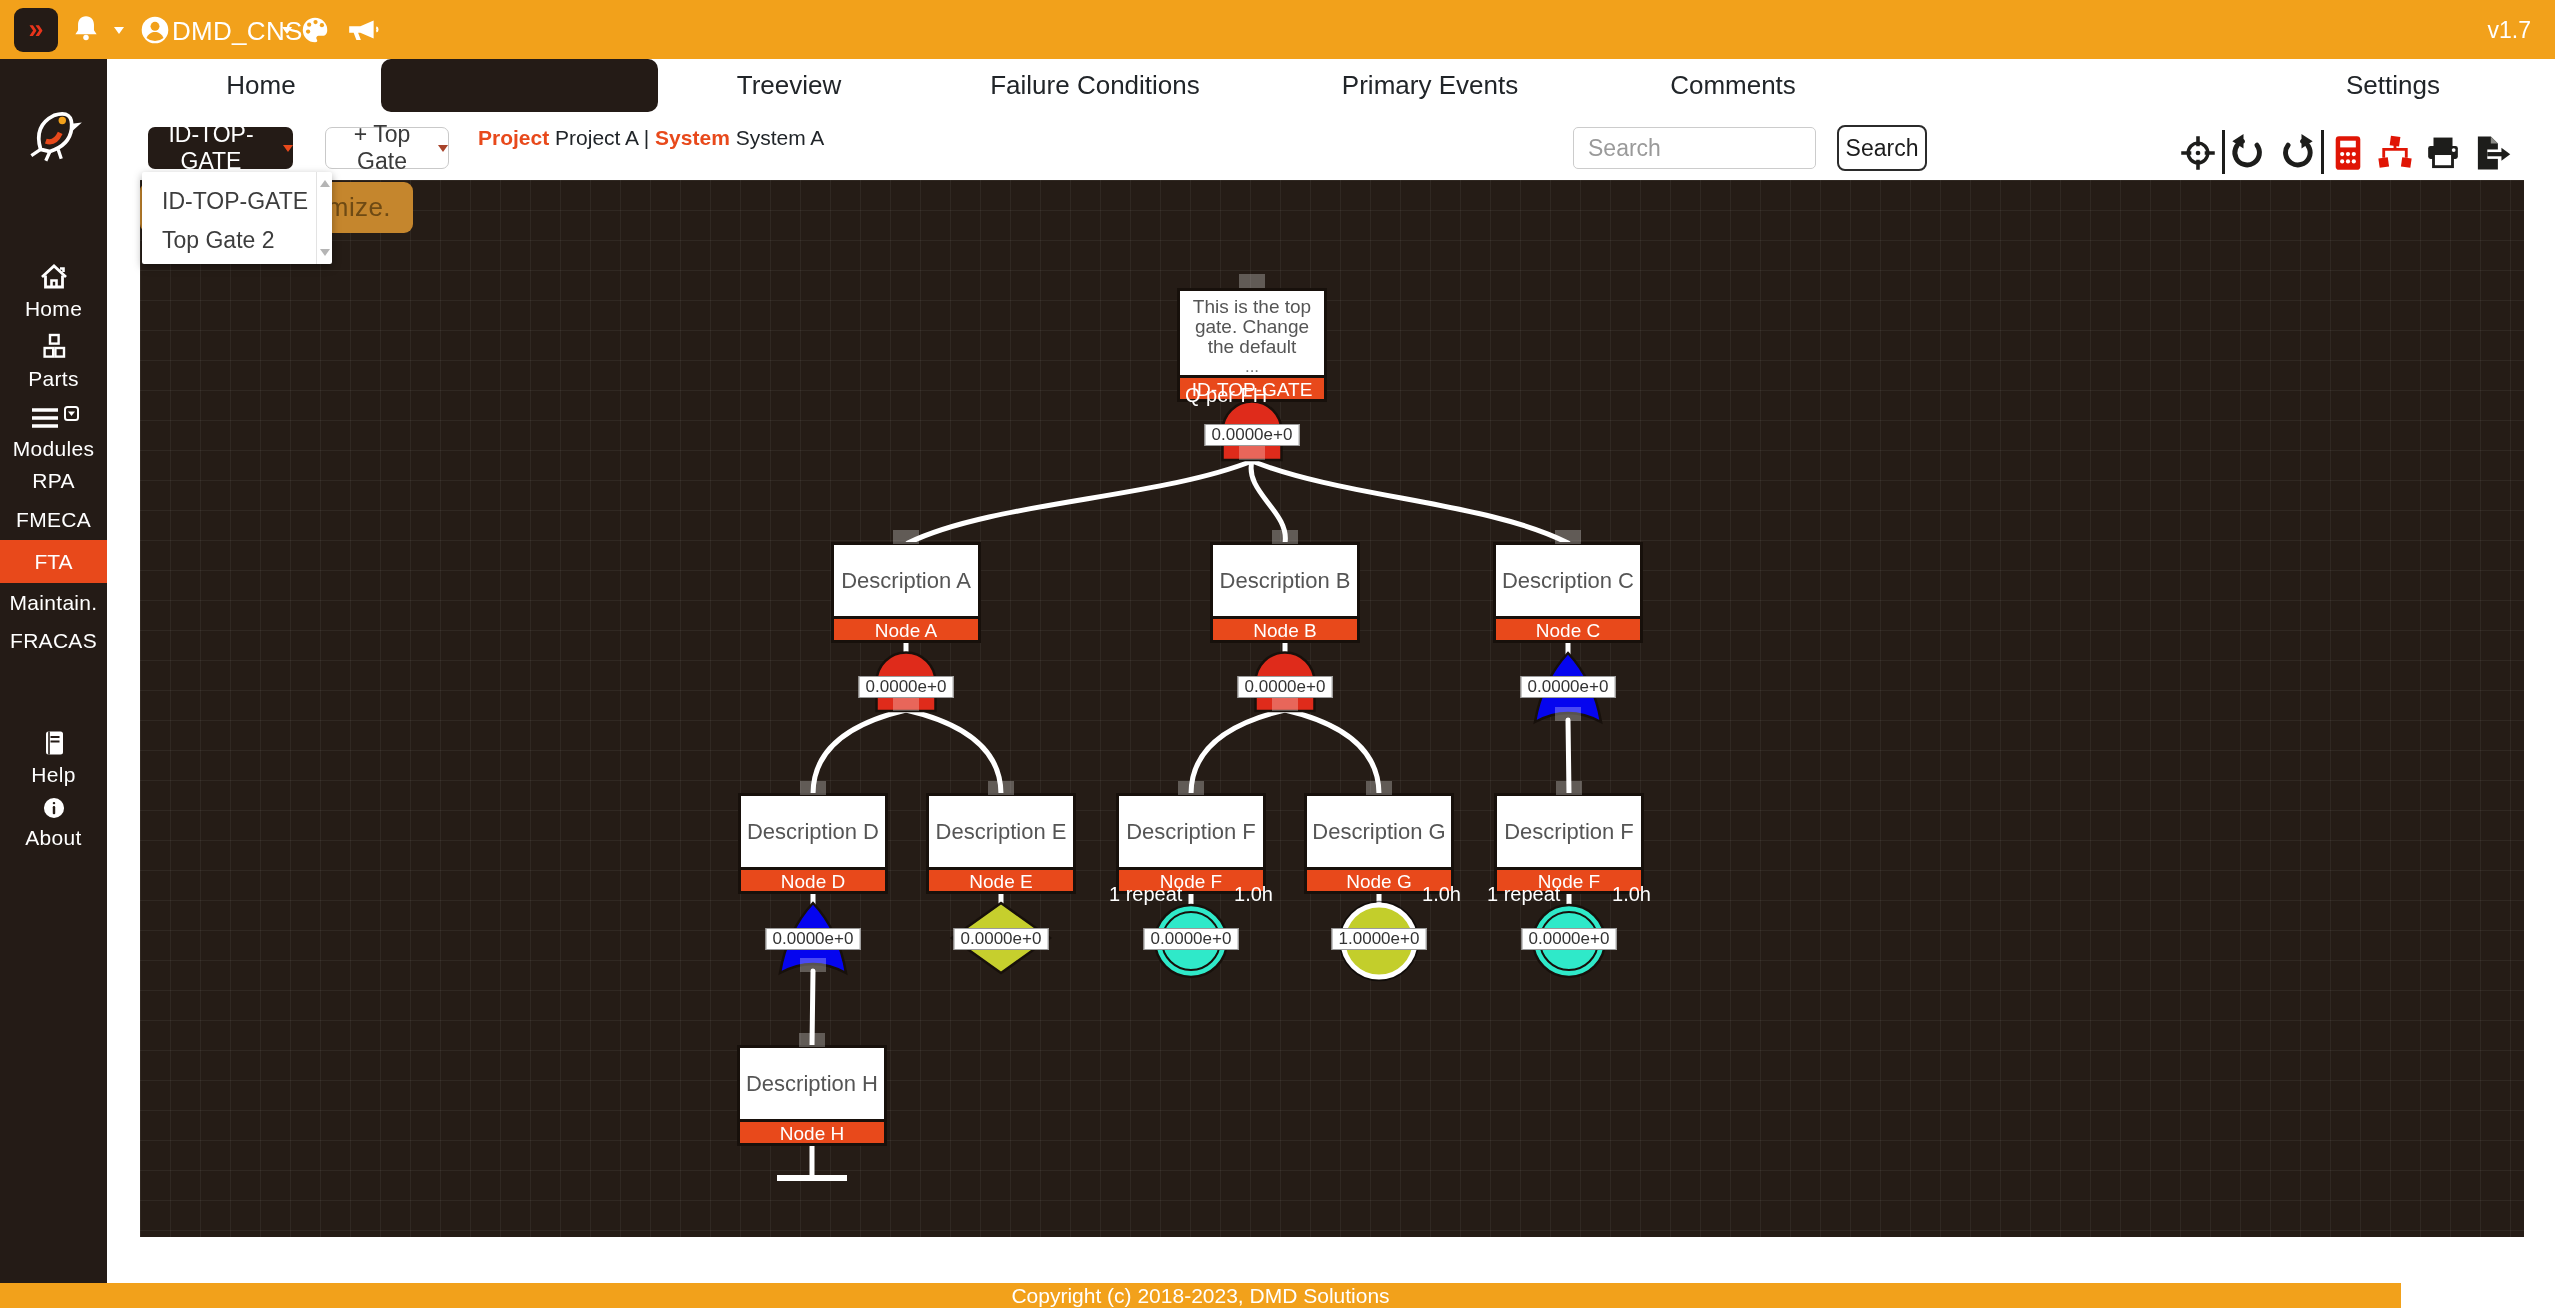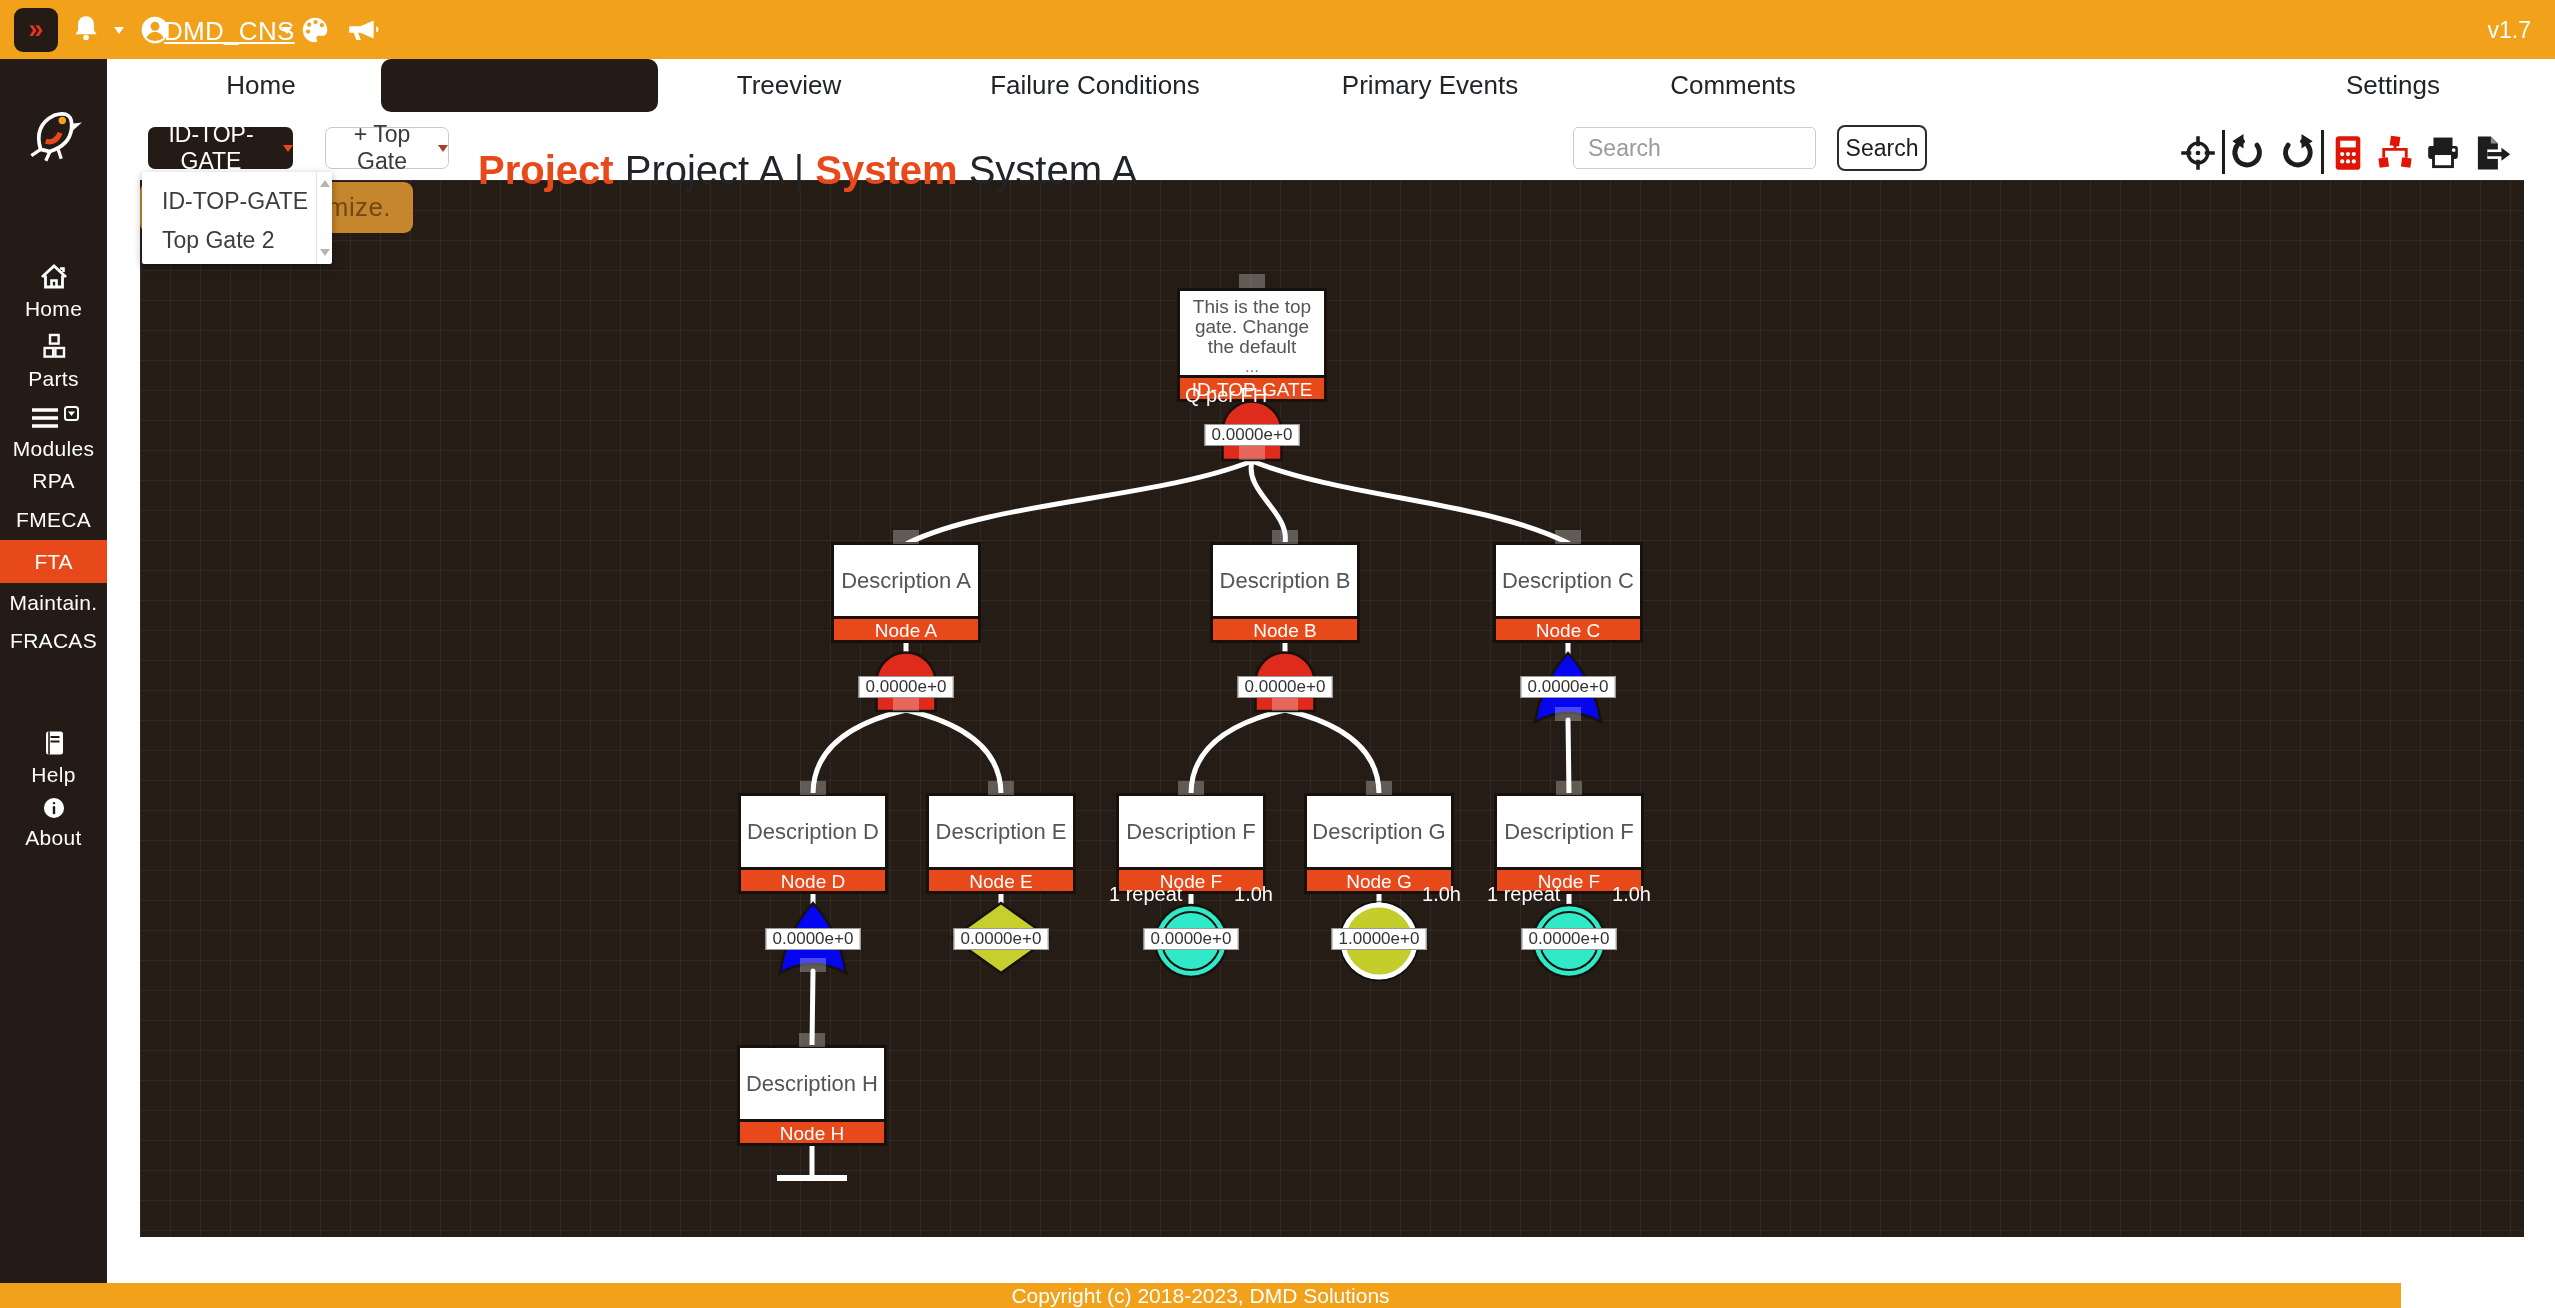--- a/index.html
+++ b/index.html
@@ -19,7 +19,7 @@
   .tb-icon{position:absolute;top:13px;}
   .caret{display:inline-block;width:0;height:0;border-left:6px solid transparent;border-right:6px solid transparent;border-top:8px solid #fff;}
   .tb-caret{position:absolute;top:27px;}
-  .username{position:absolute;left:164px;top:16px;color:#fff;font-size:26px;letter-spacing:.3px;text-decoration:underline;}
+  .username{position:absolute;left:172px;top:16px;color:#fff;font-size:26px;letter-spacing:.3px;}
   .version{position:absolute;right:24px;top:17px;color:#fff;font-size:23px;}
 
   

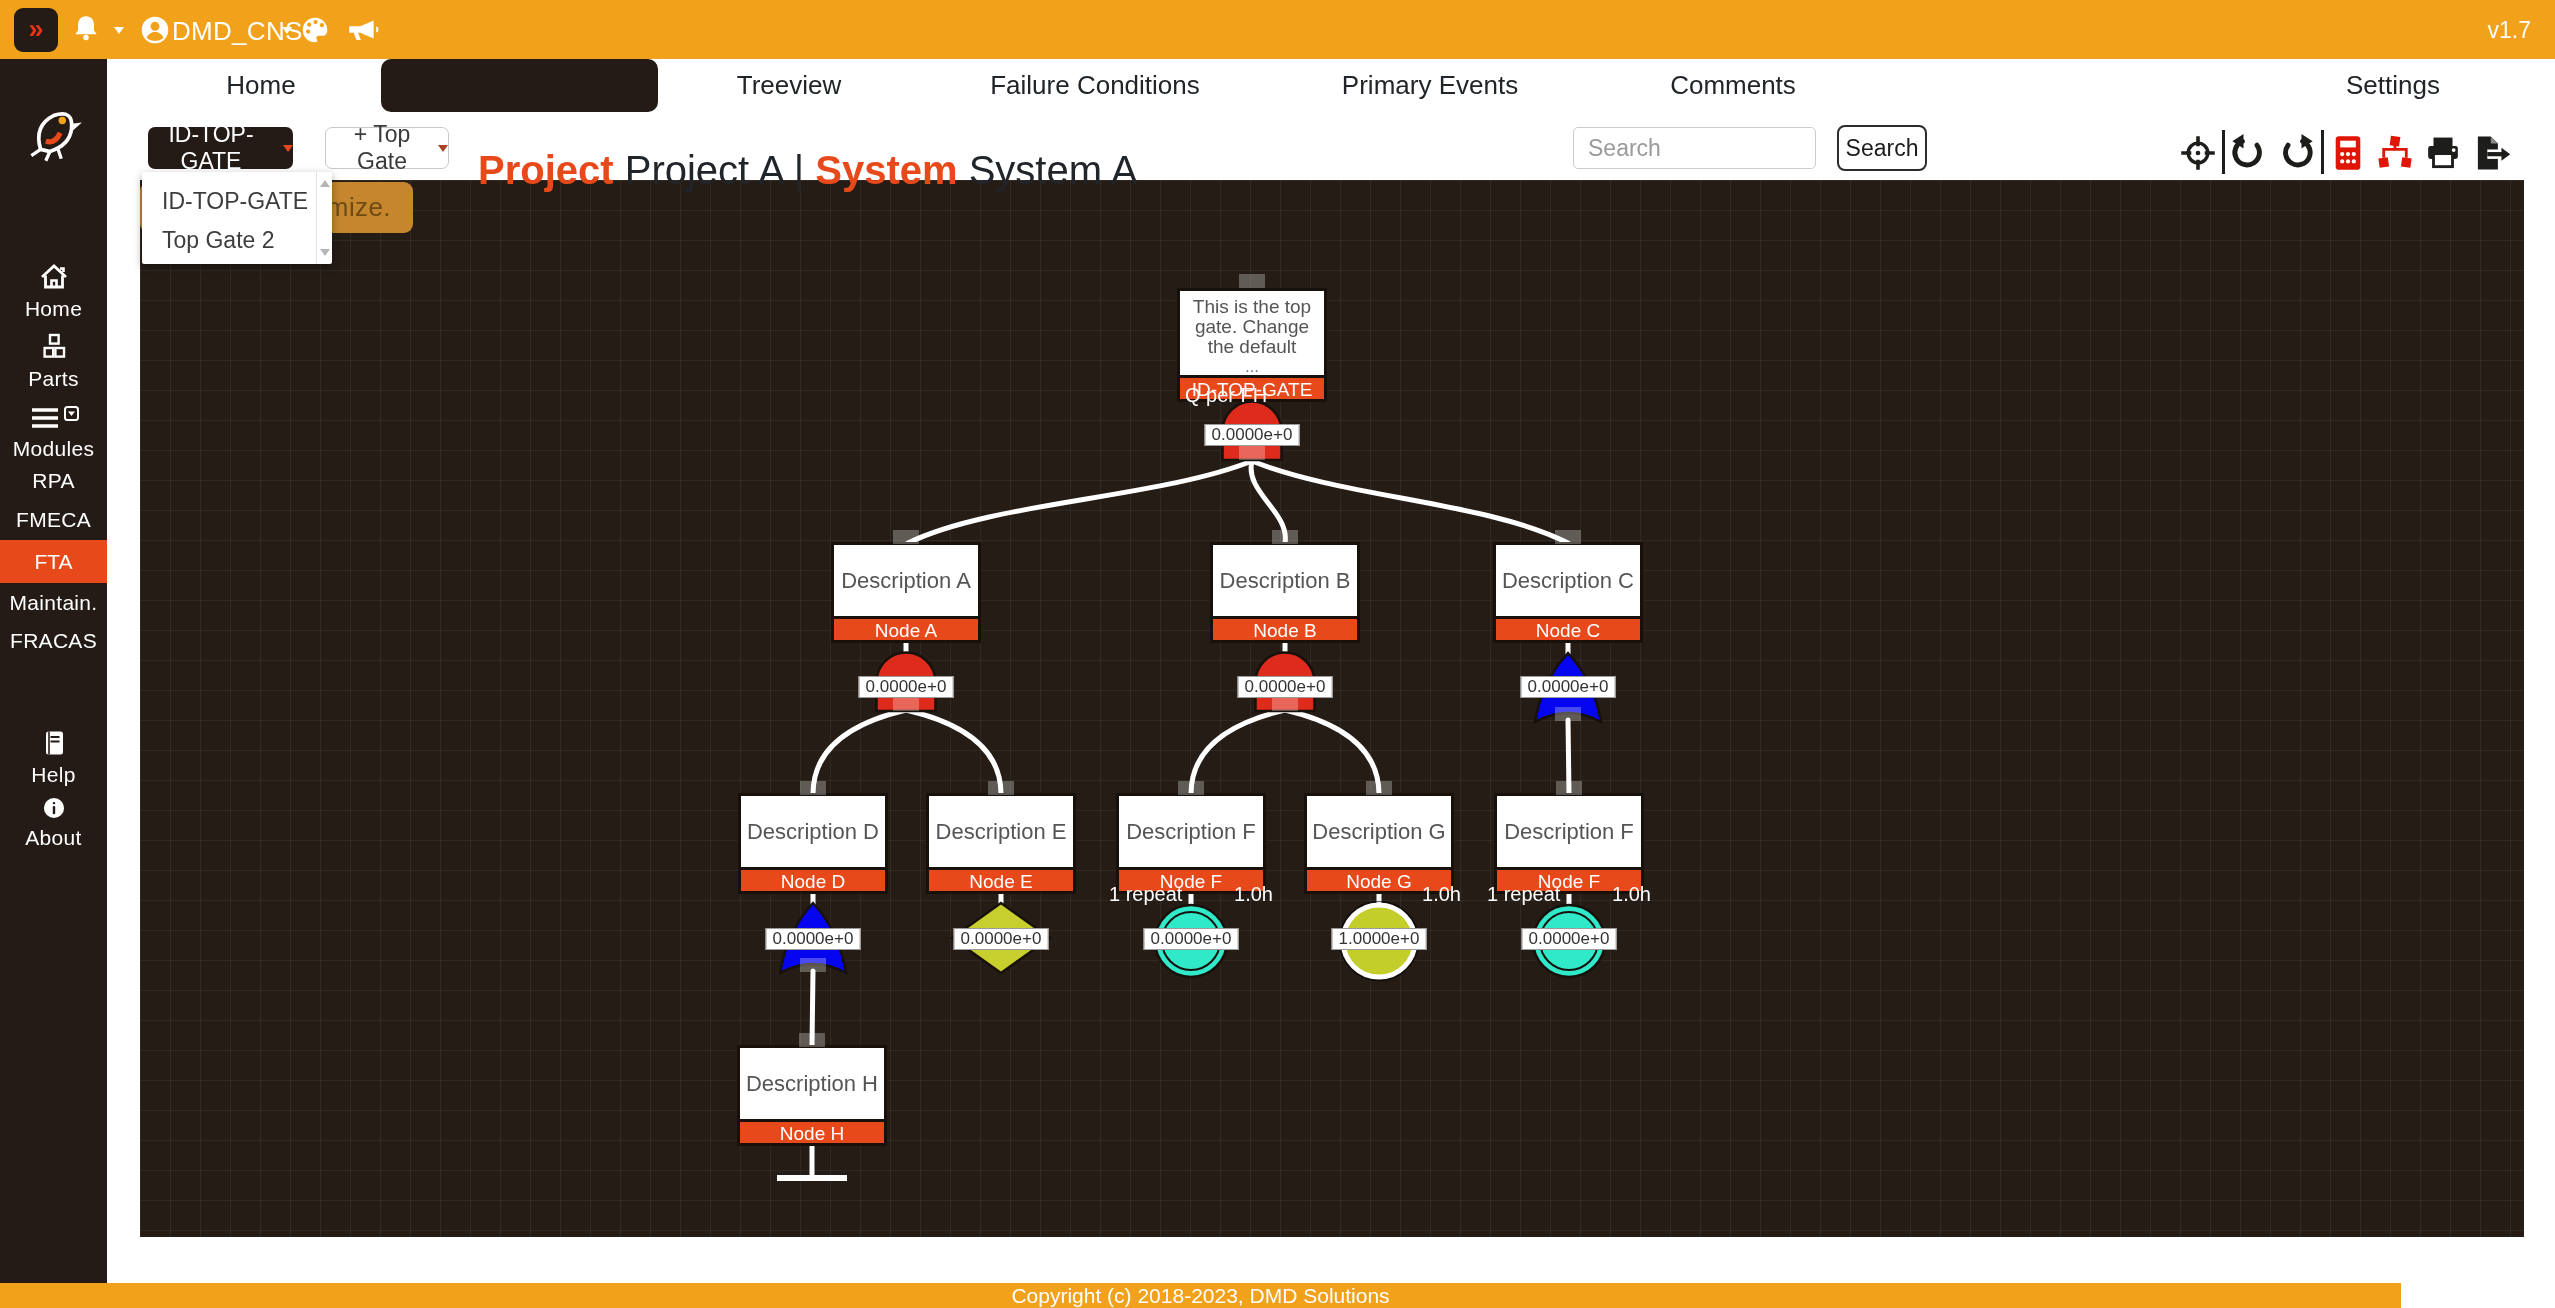--- a/index.html
+++ b/index.html
@@ -44,7 +44,7 @@
   .addgate-btn{position:absolute;left:218px;top:15px;width:124px;height:42px;background:#fff;border:1px solid #c9c9c9;border-radius:7px;
     color:#3a3a3a;font-size:23px;display:flex;align-items:center;justify-content:center;cursor:pointer;font-family:inherit;}
   .addgate-btn .caret{border-top-color:#a8432a;border-left-width:5px;border-right-width:5px;border-top-width:7px;}
-  .page-title{position:absolute;left:371px;top:36px;font-size:40px;color:#212529;white-space:nowrap;}
+  .page-title{position:absolute;left:371px;top:14px;font-size:21px;color:#212529;white-space:nowrap;}
   .page-title .hl{color:var(--accent);font-weight:bold;}
   .search-input{position:absolute;left:1466px;top:15px;width:243px;height:42px;border:1px solid #ccc;border-radius:5px;
     font-size:23px;padding:0 14px;color:#333;font-family:inherit;}

